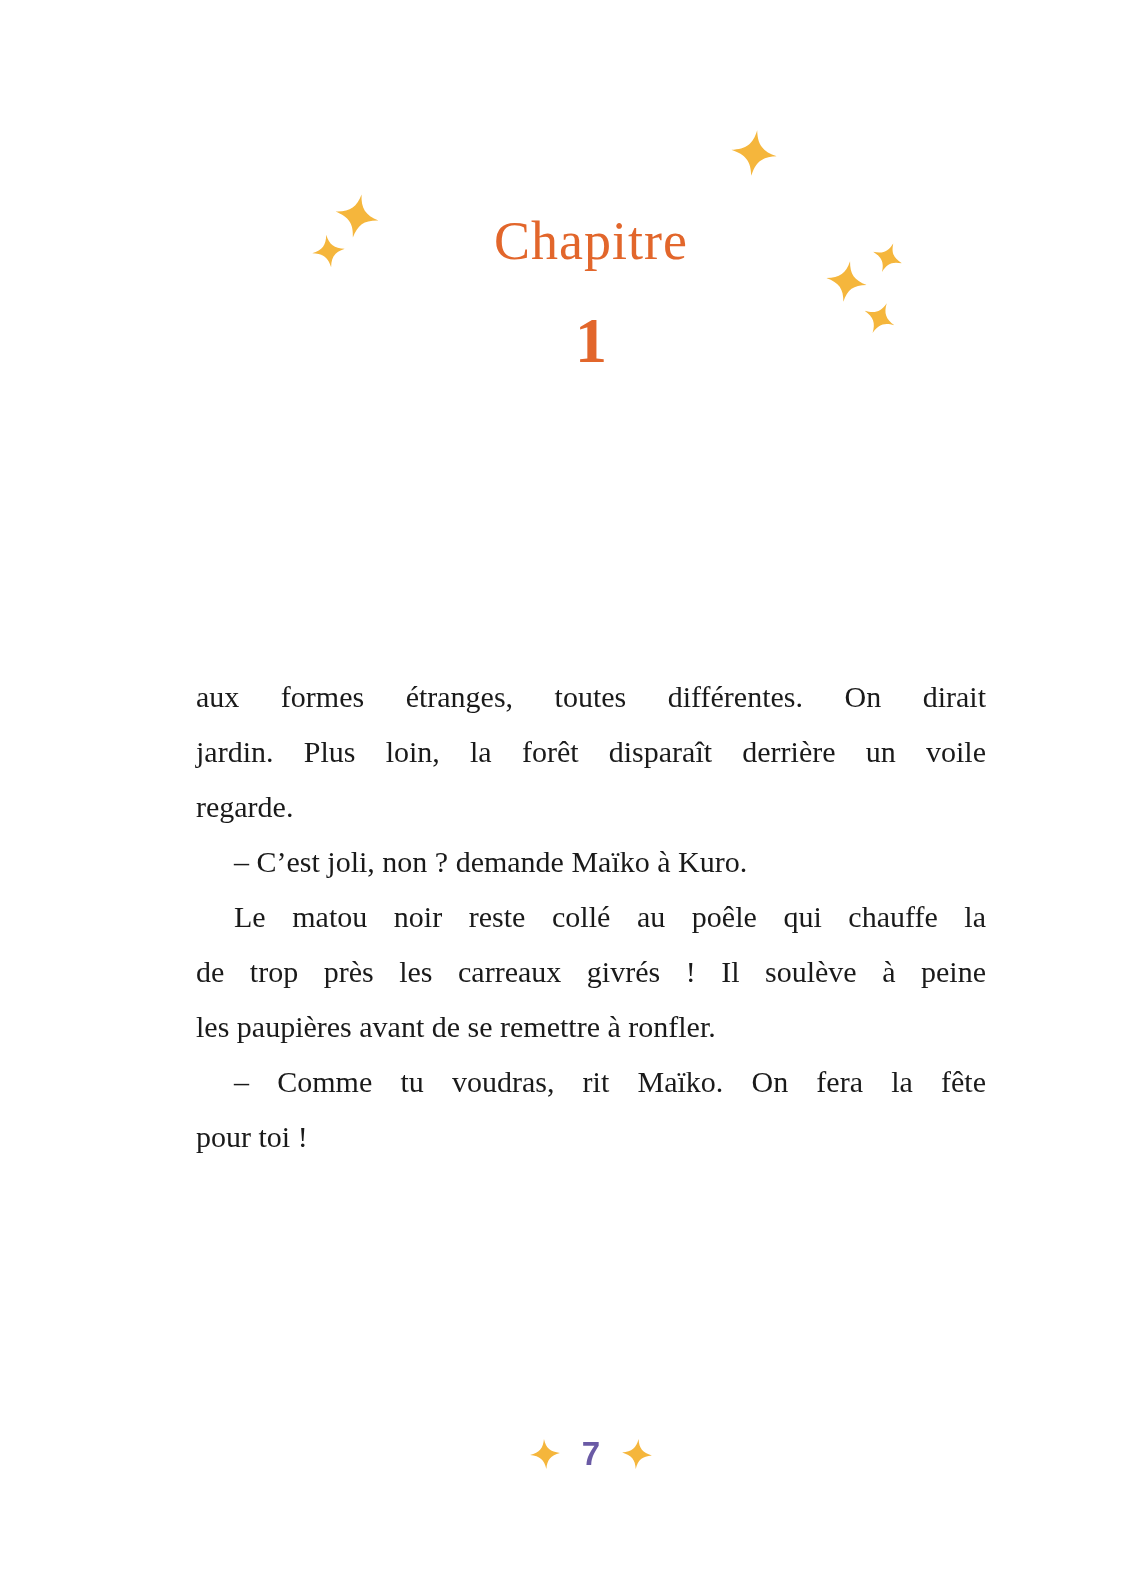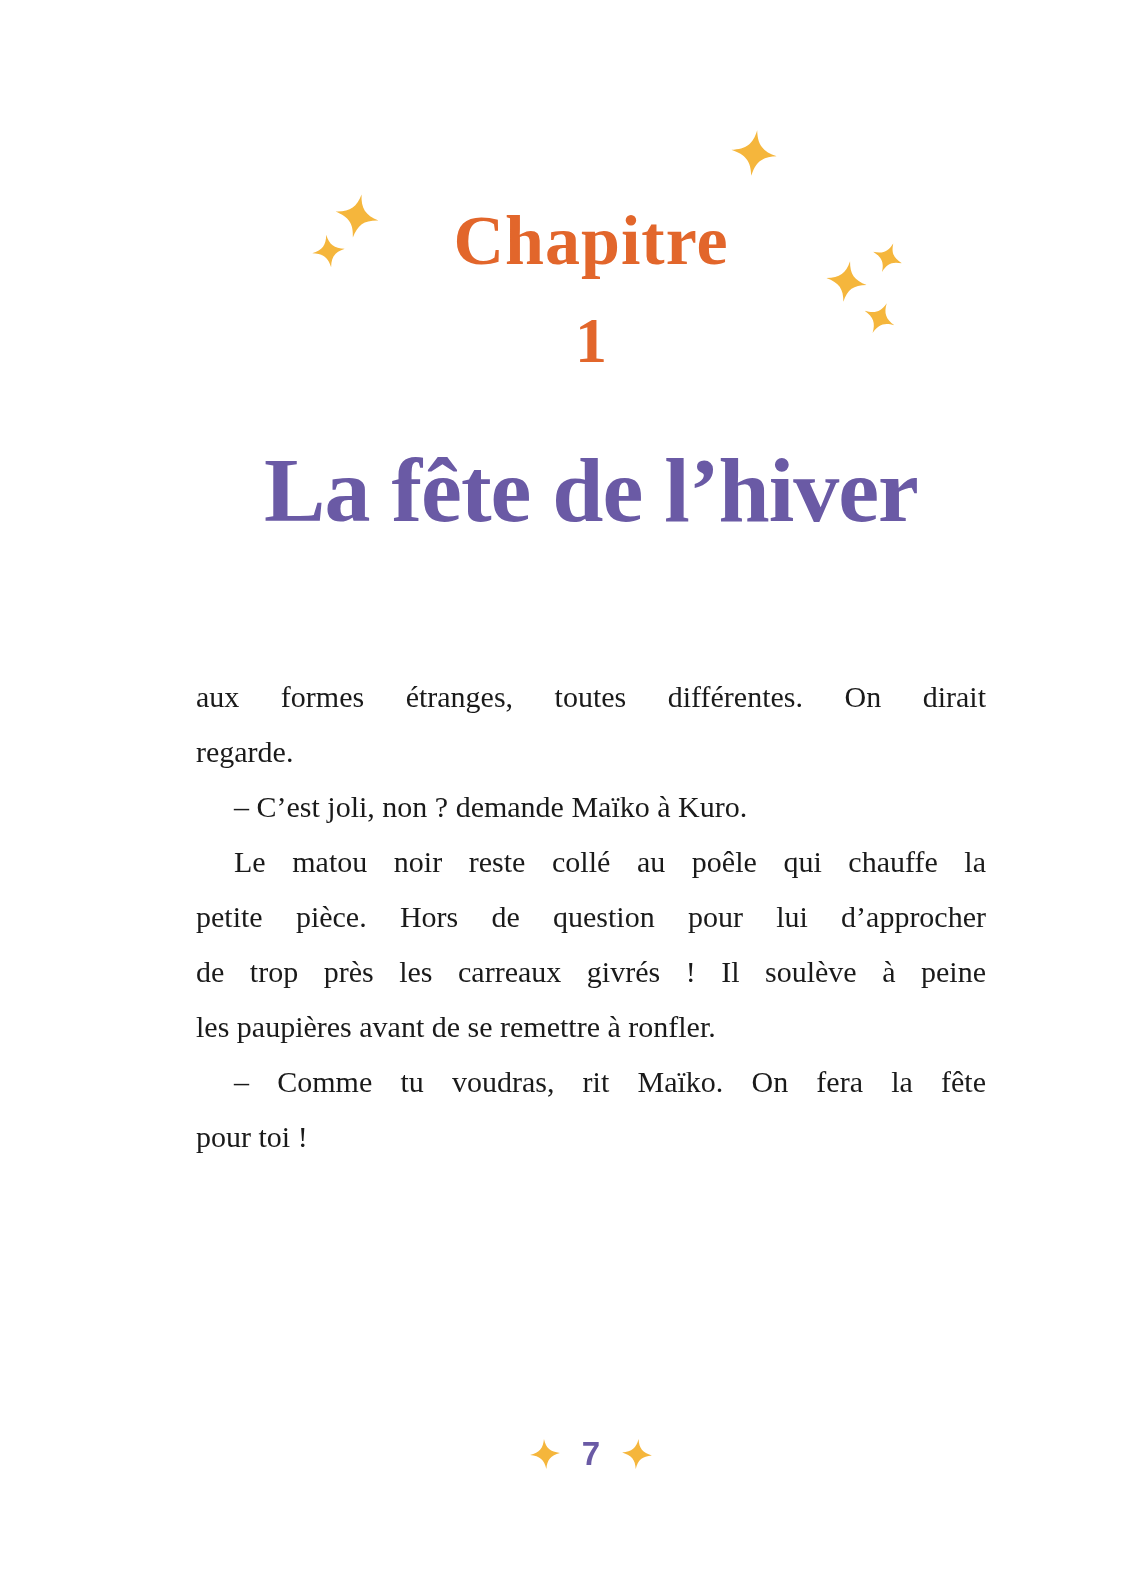--- a/index.html
+++ b/index.html
@@ -33,9 +33,9 @@
     color:var(--orange);
   }
   .chapter-label{
-    font-size:70px;
+    font-size:54px;
     line-height:78px;
-    font-weight:bold;
+    font-weight:normal;
     letter-spacing:1px;
   }
   .chapter-number{

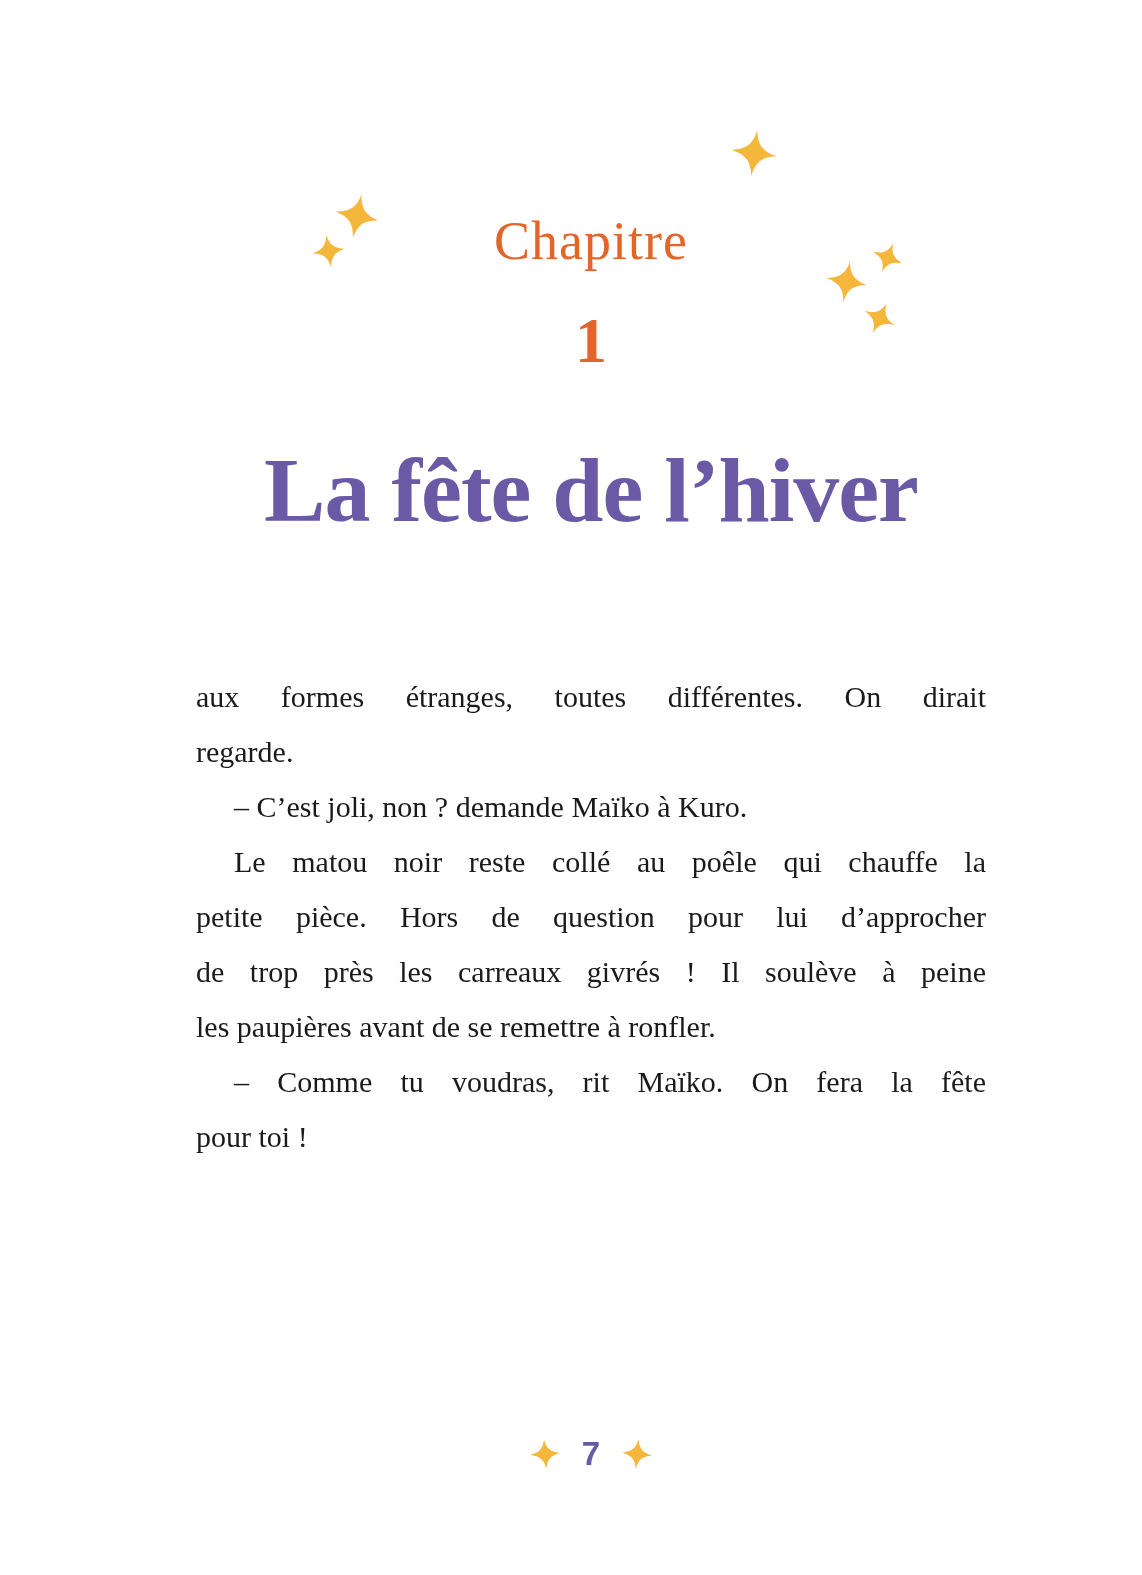--- a/index.html
+++ b/index.html
@@ -160,9 +160,6 @@
     <div class="chapter-number">1</div>
   </div>
 
-  <div class="content-col title-block">
-    <div class="chapter-title">La fête de l’hiver</div>
-  </div>
 
   <div class="content-col body-block">
       <div class="line">aux formes étranges, toutes différentes. On dirait</div>

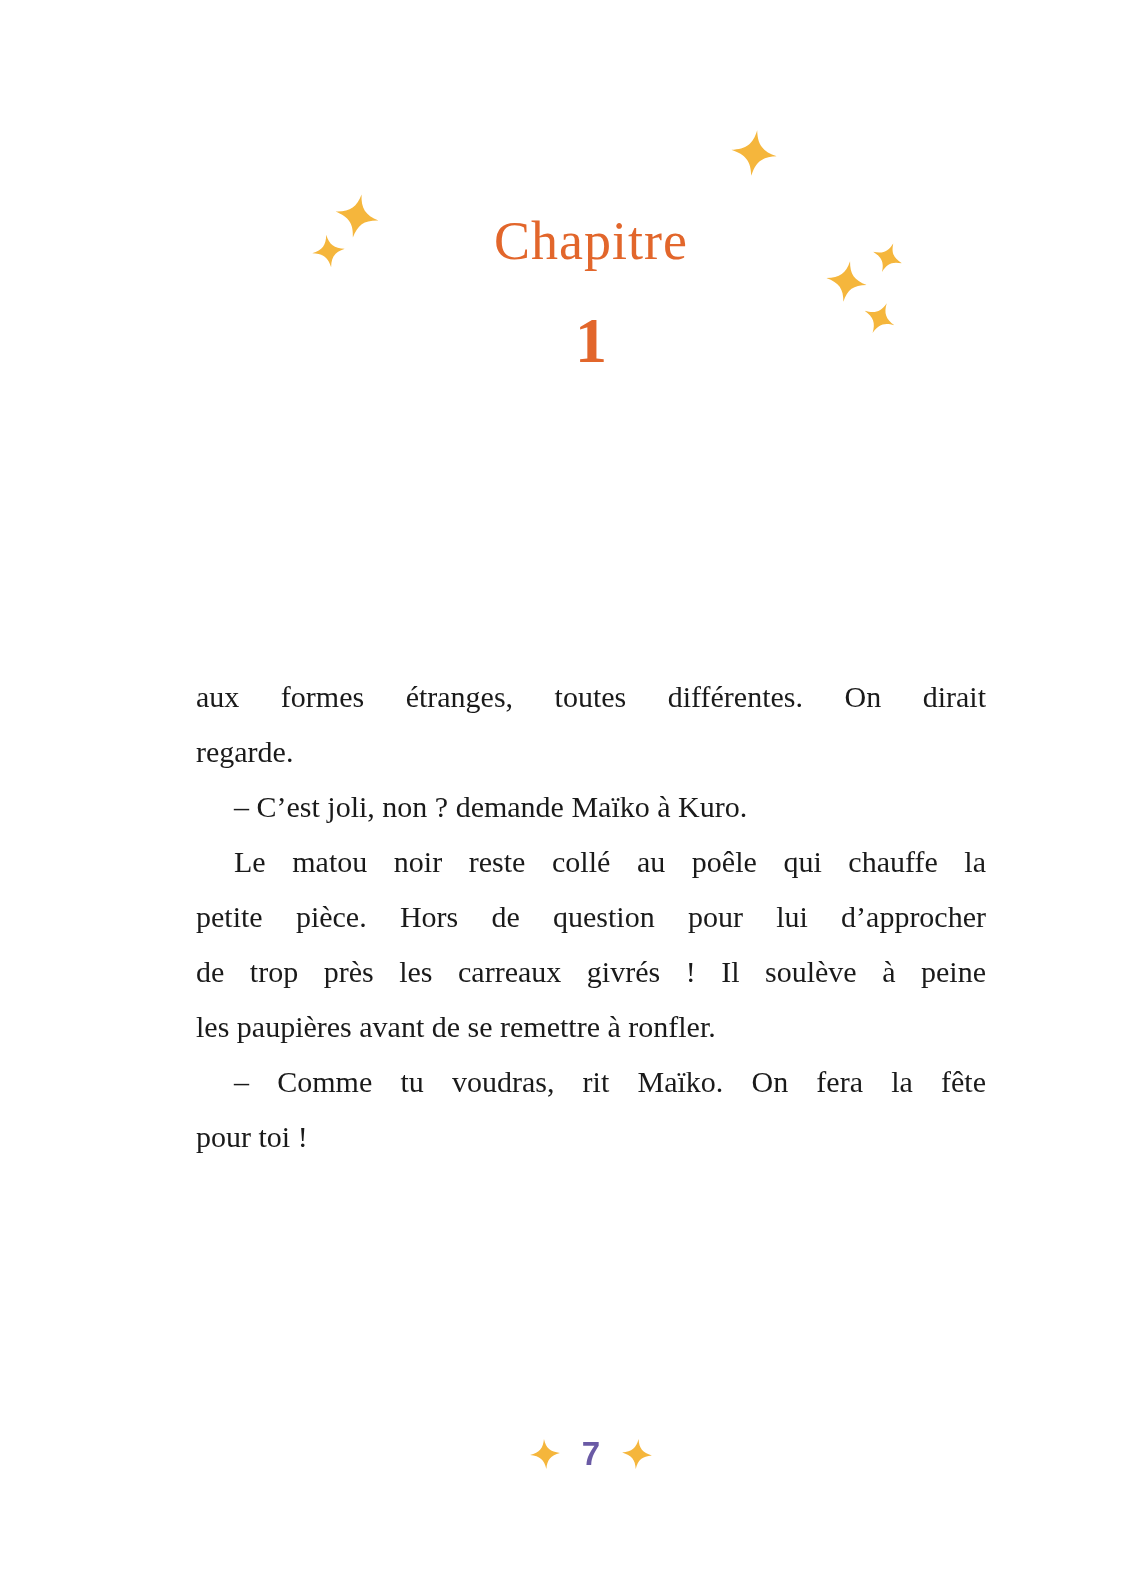--- a/index.html
+++ b/index.html
@@ -163,6 +163,7 @@
 
   <div class="content-col body-block">
       <div class="line">aux formes étranges, toutes différentes. On dirait</div>
+      <div class="line">jardin. Plus loin, la forêt disparaît derrière un voile</div>
       <div class="line last">regarde.</div>
       <div class="line indent last">– C’est joli, non ? demande Maïko à Kuro.</div>
       <div class="line indent">Le matou noir reste collé au poêle qui chauffe la</div>

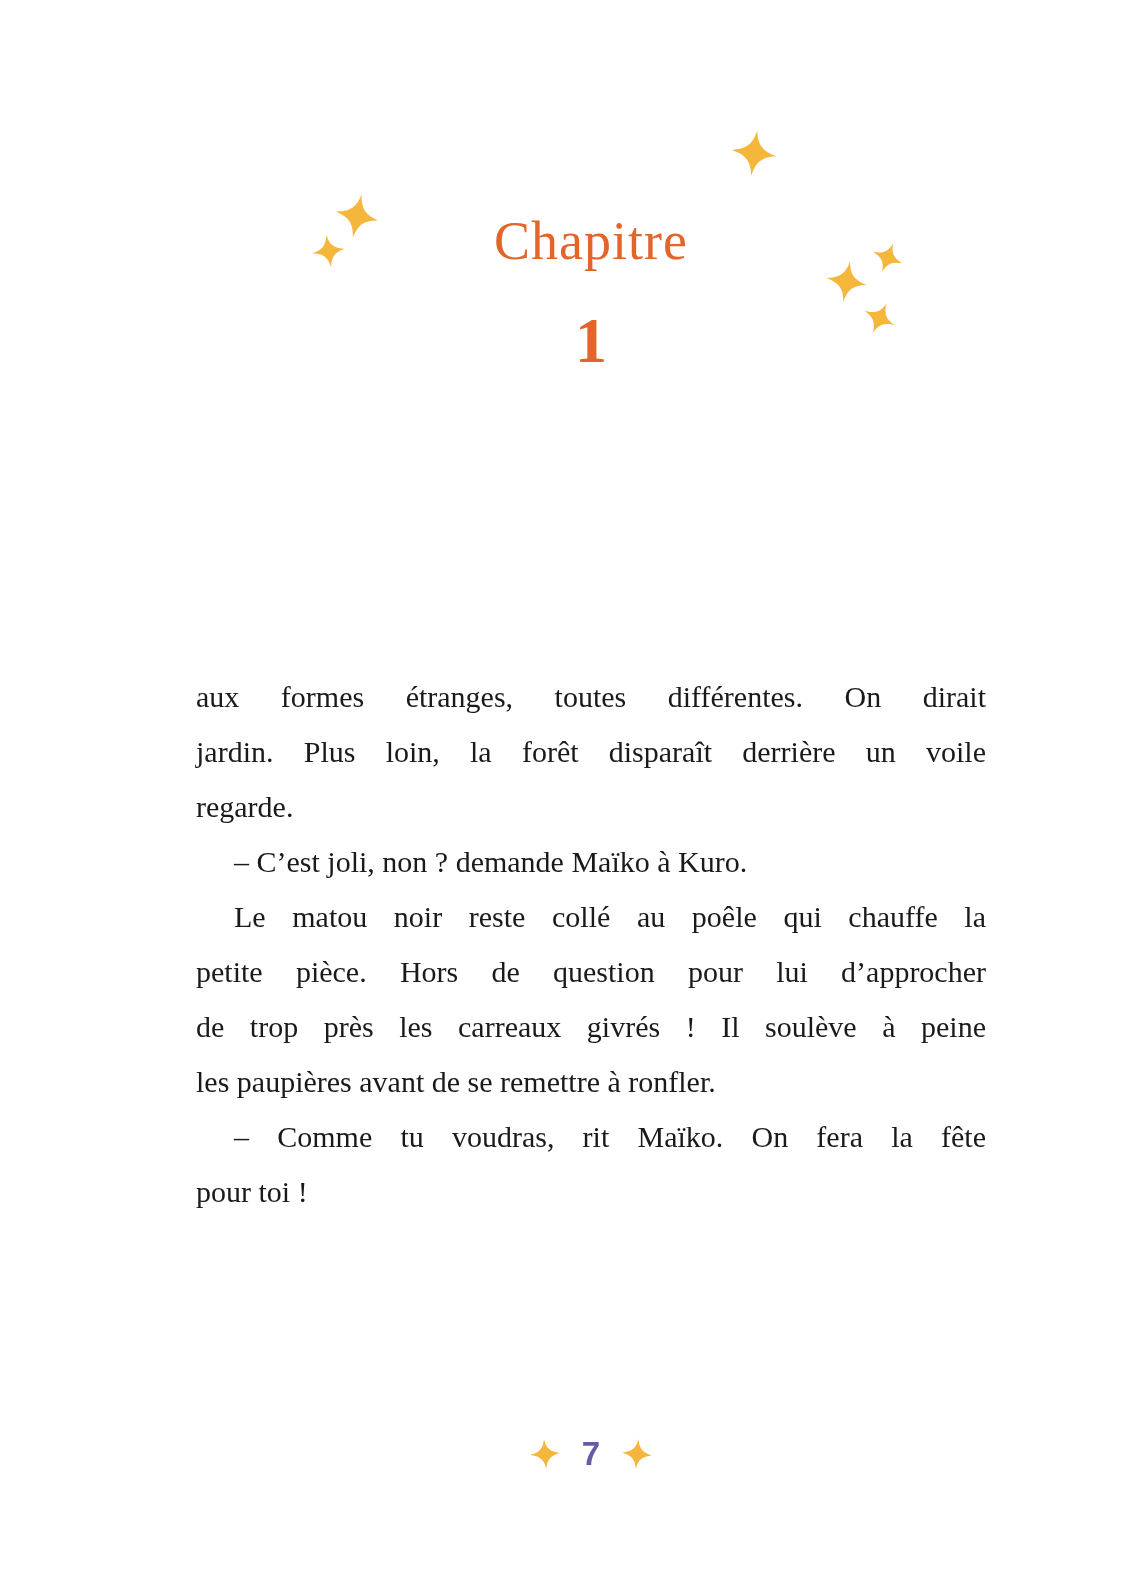--- a/index.html
+++ b/index.html
@@ -167,7 +167,6 @@
       <div class="line last">regarde.</div>
       <div class="line indent last">– C’est joli, non ? demande Maïko à Kuro.</div>
       <div class="line indent">Le matou noir reste collé au poêle qui chauffe la</div>
-      <div class="line">petite pièce. Hors de question pour lui d’approcher</div>
       <div class="line">de trop près les carreaux givrés ! Il soulève à peine</div>
       <div class="line last">les paupières avant de se remettre à ronfler.</div>
       <div class="line indent">– Comme tu voudras, rit Maïko. On fera la fête</div>

